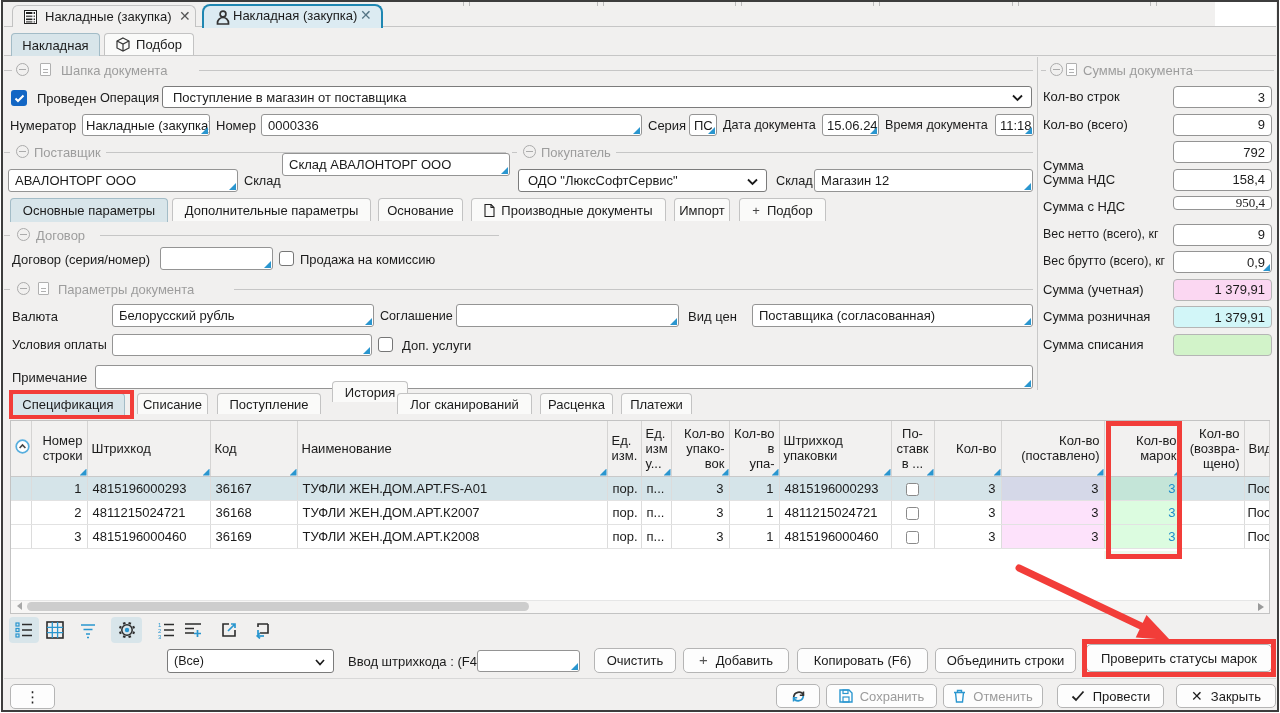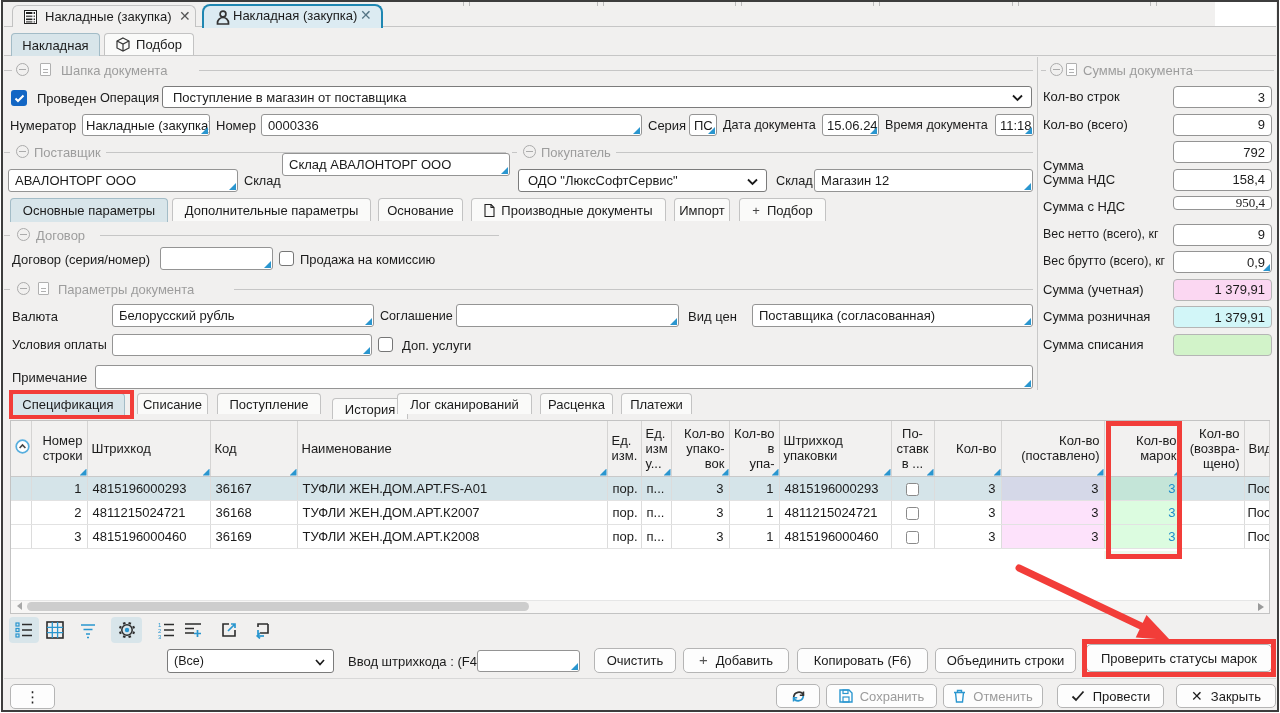--- a/index.html
+++ b/index.html
@@ -173,7 +173,7 @@
 <div class="tab tabact" style="left:11px;top:393px;width:114px;height:22px">Спецификация</div>
 <div class="tab" style="left:137px;top:393px;width:71px;height:21px">Списание</div>
 <div class="tab" style="left:217px;top:393px;width:104px;height:21px">Поступление</div>
-<div class="tab" style="left:332px;top:398px;width:76px;height:21px">История</div>
+<div class="tab" style="left:332px;top:381px;width:76px;height:21px">История</div>
 <div class="tab" style="left:397px;top:393px;width:135px;height:21px">Лог сканирований</div>
 <div class="tab" style="left:540px;top:393px;width:73px;height:21px">Расценка</div>
 <div class="tab" style="left:621px;top:393px;width:71px;height:21px">Платежи</div>

